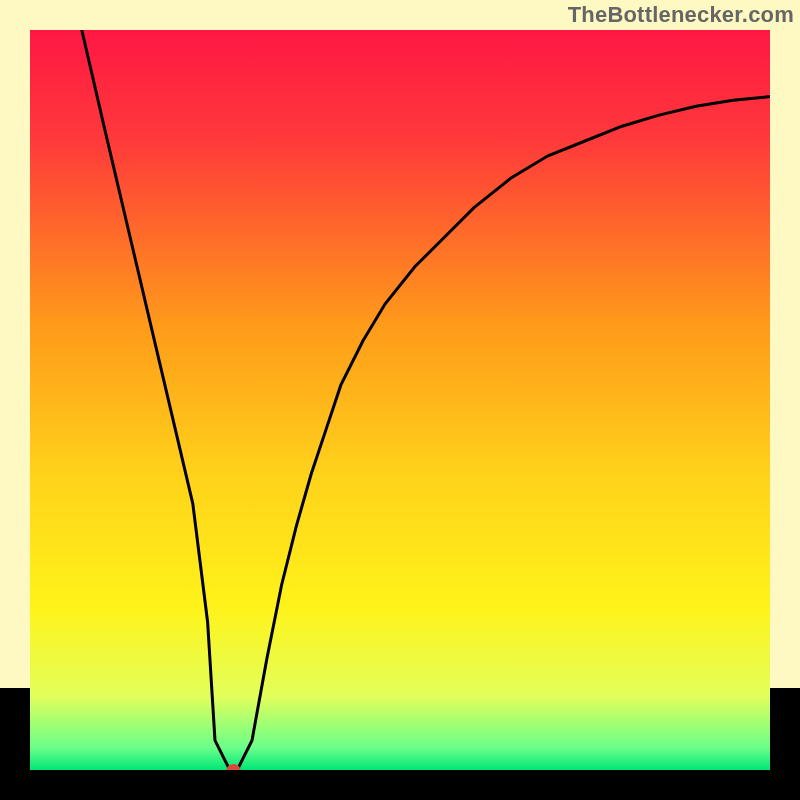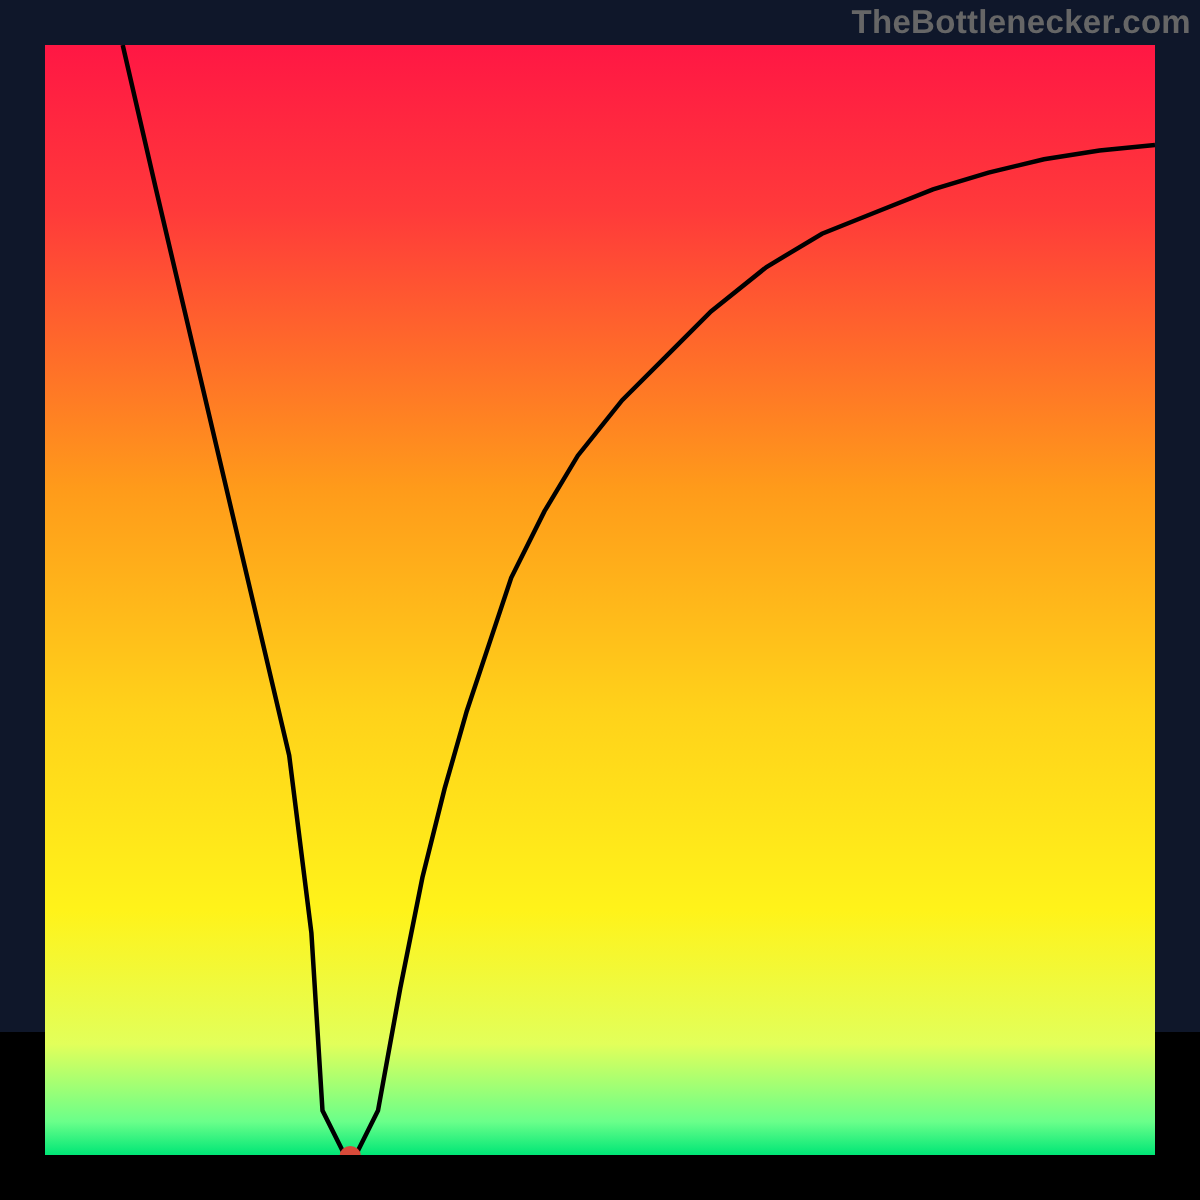--- a/index.html
+++ b/index.html
@@ -15,7 +15,7 @@
     position: relative;
     width: 800px;
     height: 688px;
-    background: #0f172a;
+    background: #fef9c3;
   }
   .attribution {
     position: absolute;

